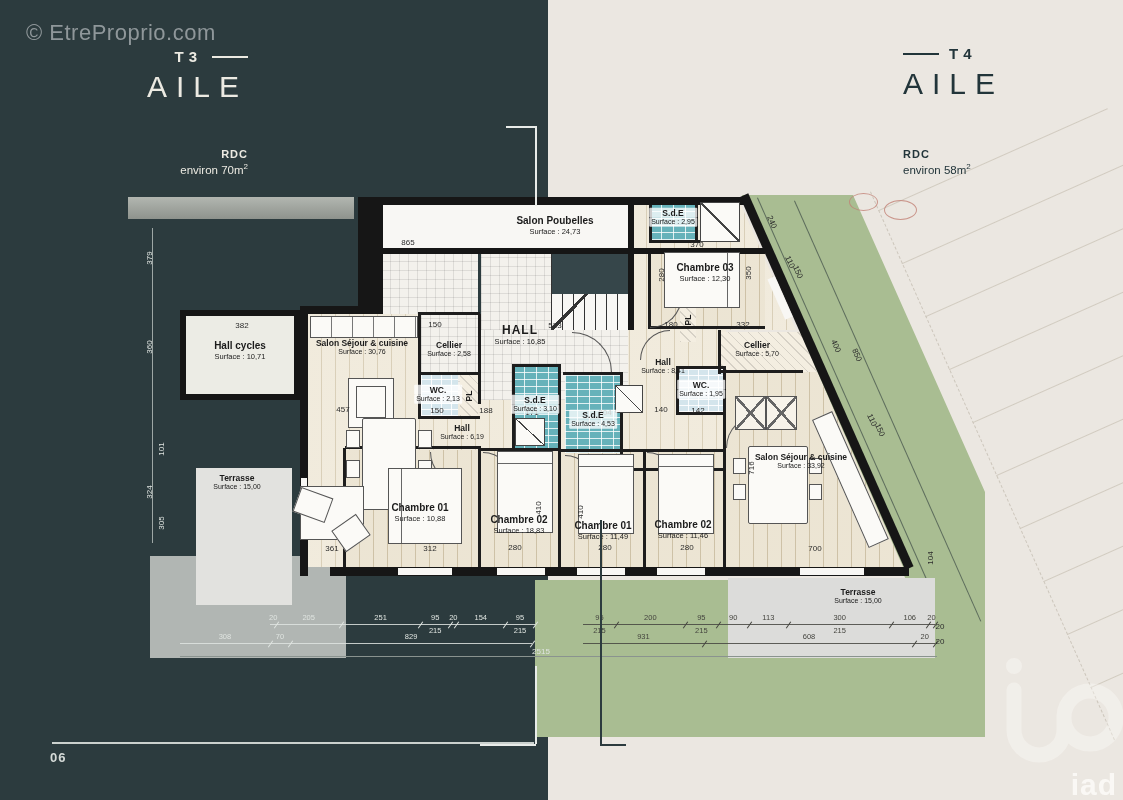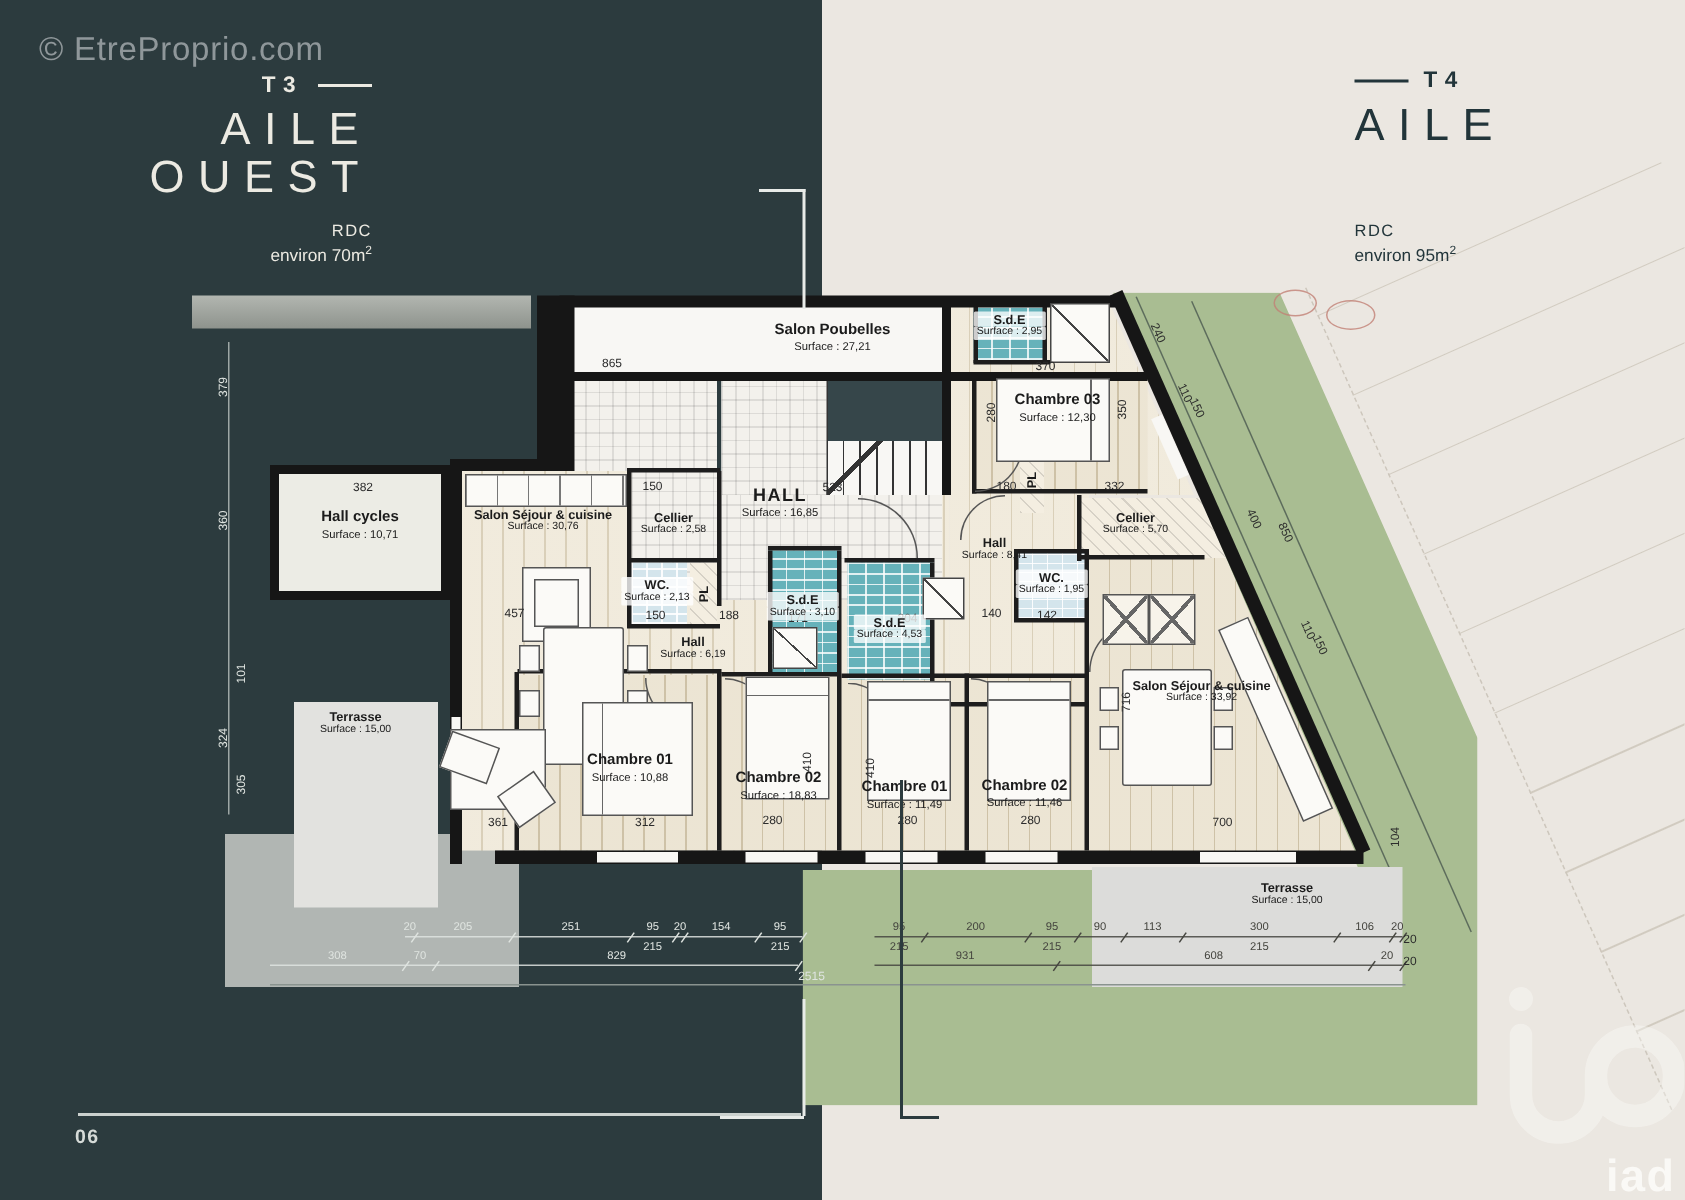--- a/index.html
+++ b/index.html
@@ -86,7 +86,6 @@
   </div>
   <div class="bigtitle">
       <div>AILE</div>
-      <div>OUEST</div>
     </div>
 </div>
 <div class="titleblock west-co" style="left:58px;top:148px;width:190px">

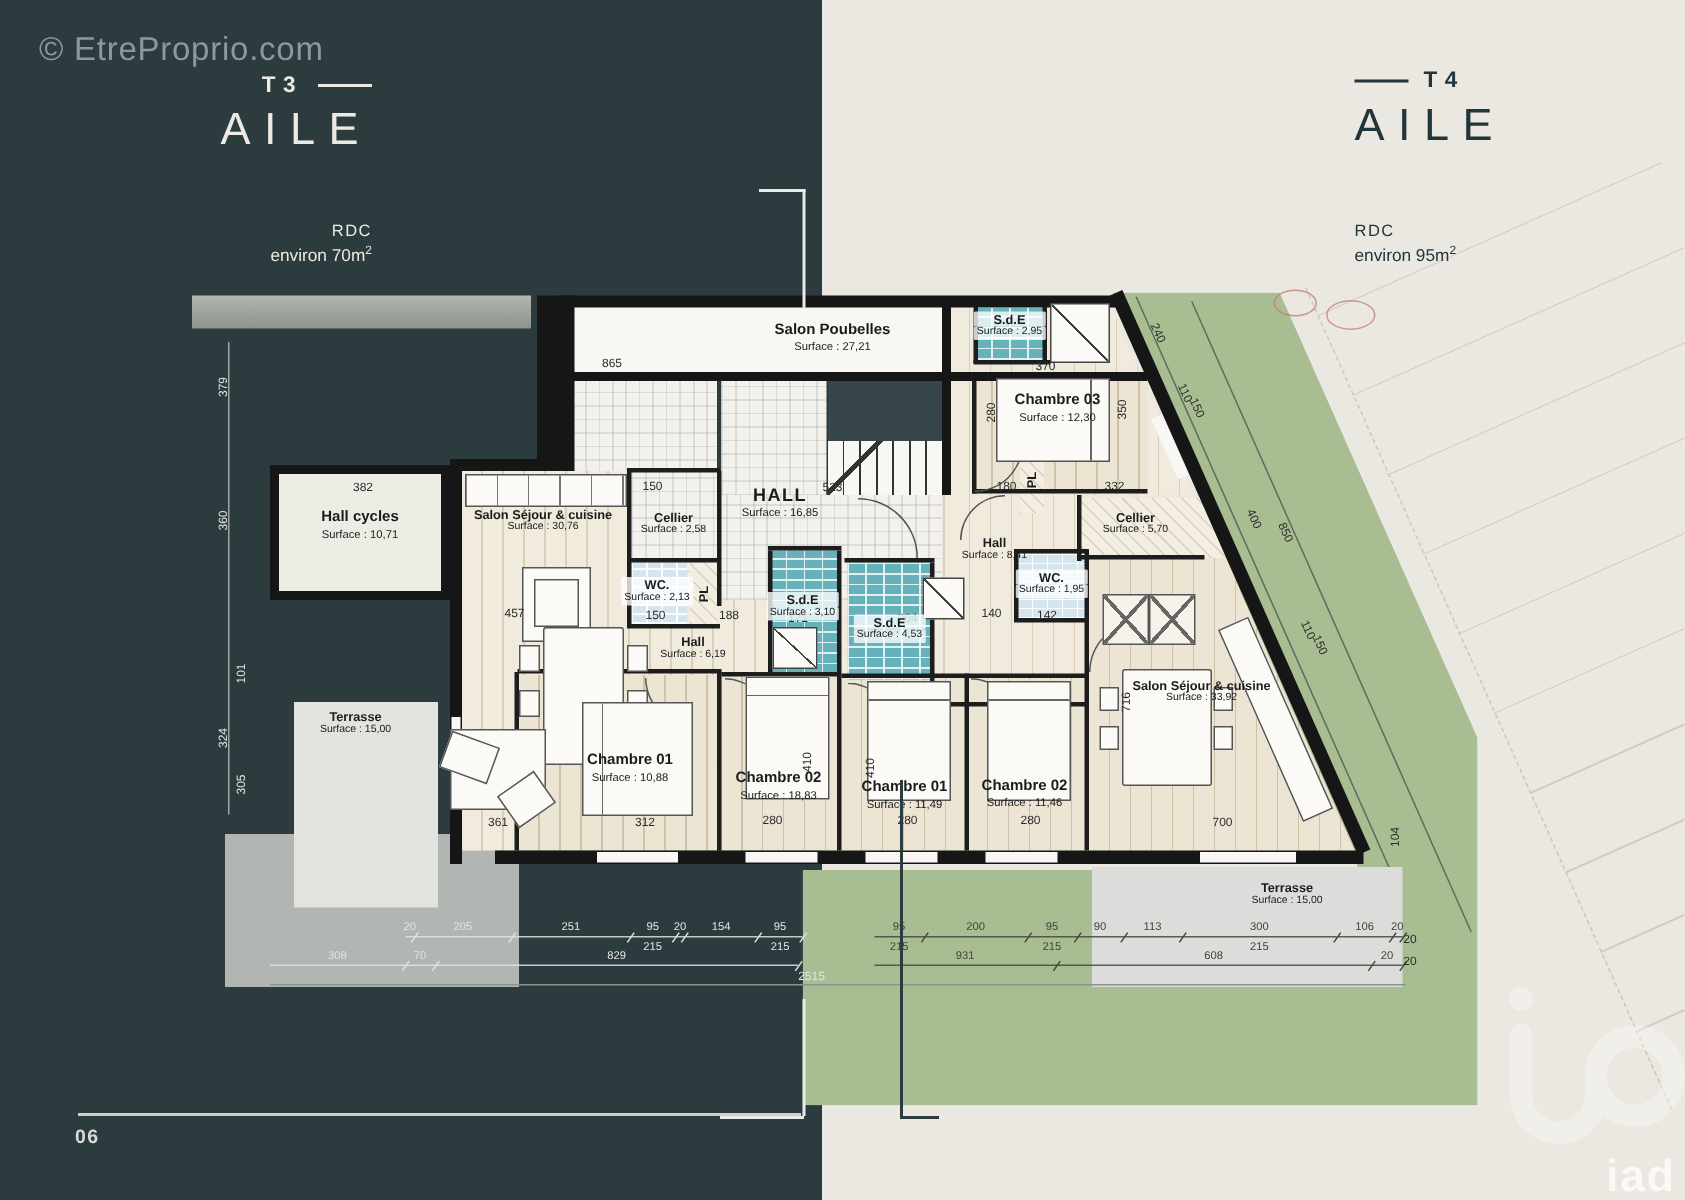--- a/index.html
+++ b/index.html
@@ -54,7 +54,7 @@
   .tagrow{display:flex;align-items:center;gap:10px;font-size:15px;letter-spacing:5px;font-weight:bold}
   .dashline{width:36px;height:2px;background:currentColor}
   .bigtitle{font-size:30px;letter-spacing:9px;font-weight:400;line-height:1.05;margin-top:6px}
-  .rdc{font-size:11px;font-weight:normal;letter-spacing:1px}
+  .rdc{font-size:11px;font-weight:bold;letter-spacing:1px}
   .env{font-size:11.5px;margin-top:2px}
   sup{font-size:8px}
   .west-co{color:#eceae2;text-align:right}

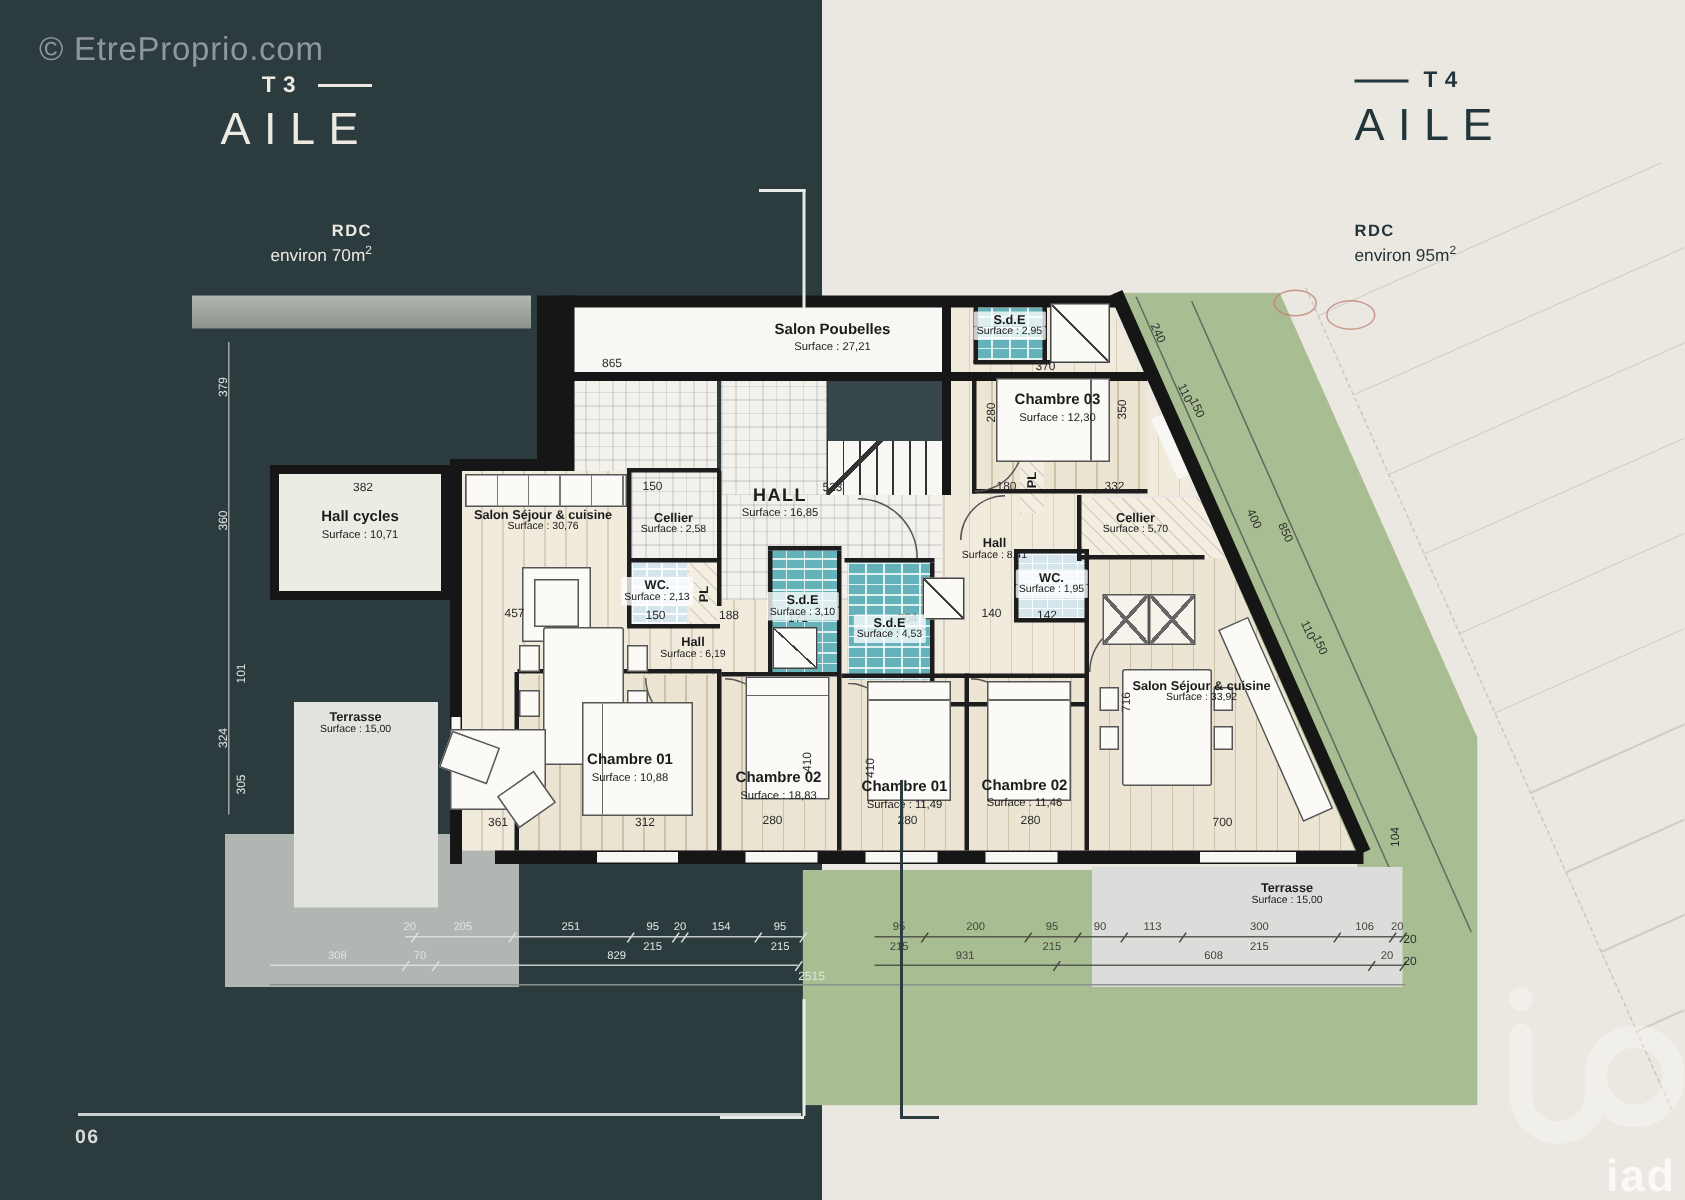--- a/index.html
+++ b/index.html
@@ -104,7 +104,7 @@
 </div>
 <div class="titleblock east-co" style="left:903px;top:148px;width:200px">
   <div class="rdc">RDC</div>
-  <div class="env"><span>environ 95m</span><sup>2</sup></div>
+  <div class="env"><span>environ 58m</span><sup>2</sup></div>
 </div>
 
 <div class="crop" style="left:506px;top:126px;width:31px;height:1.5px;background:#e8ebe8"></div>

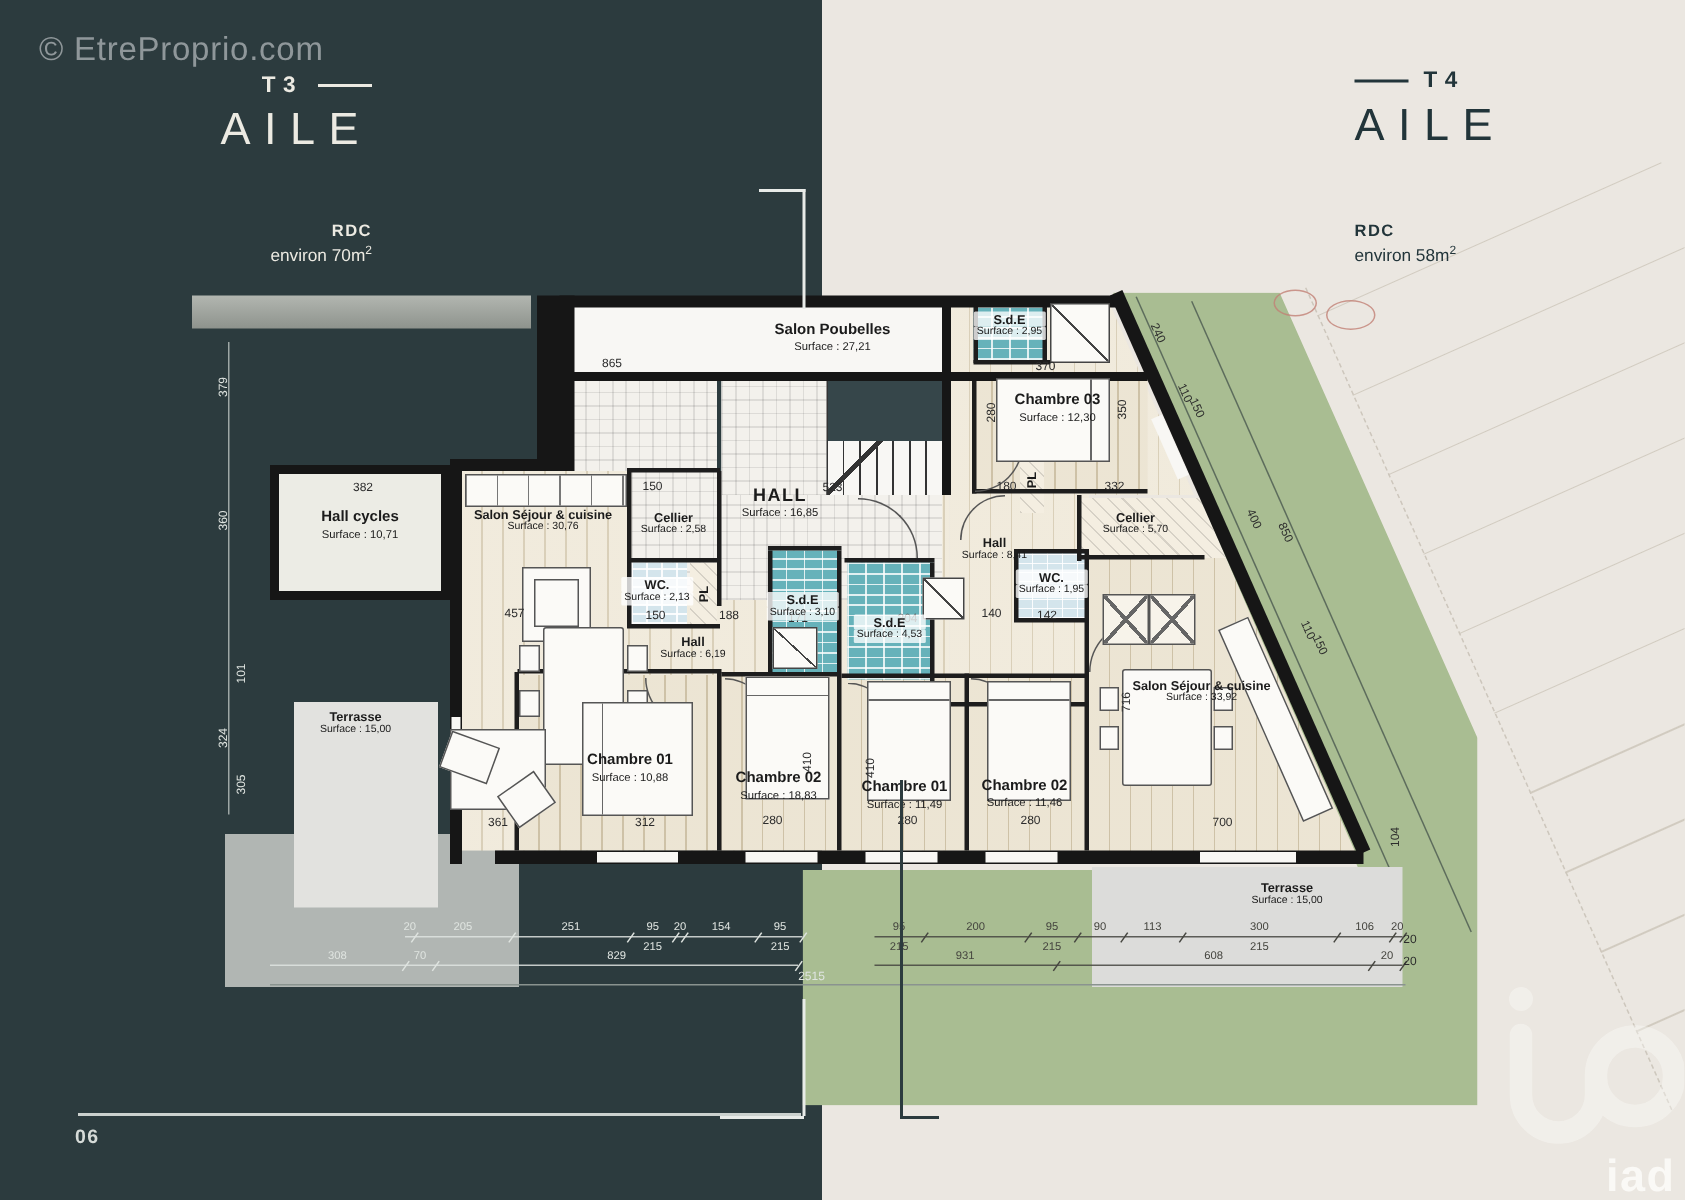--- a/index.html
+++ b/index.html
@@ -237,7 +237,7 @@
 
   <div class="rlabel" style="left:555px;top:225px">
       <div class="rn">Salon Poubelles</div>
-      <div class="rs">Surface : 27,21</div>
+      <div class="rs">Surface : 24,73</div>
     </div>
   <div class="rlabel sm" style="left:673px;top:217px">
       <div class="rn chip">S.d.E</div>

